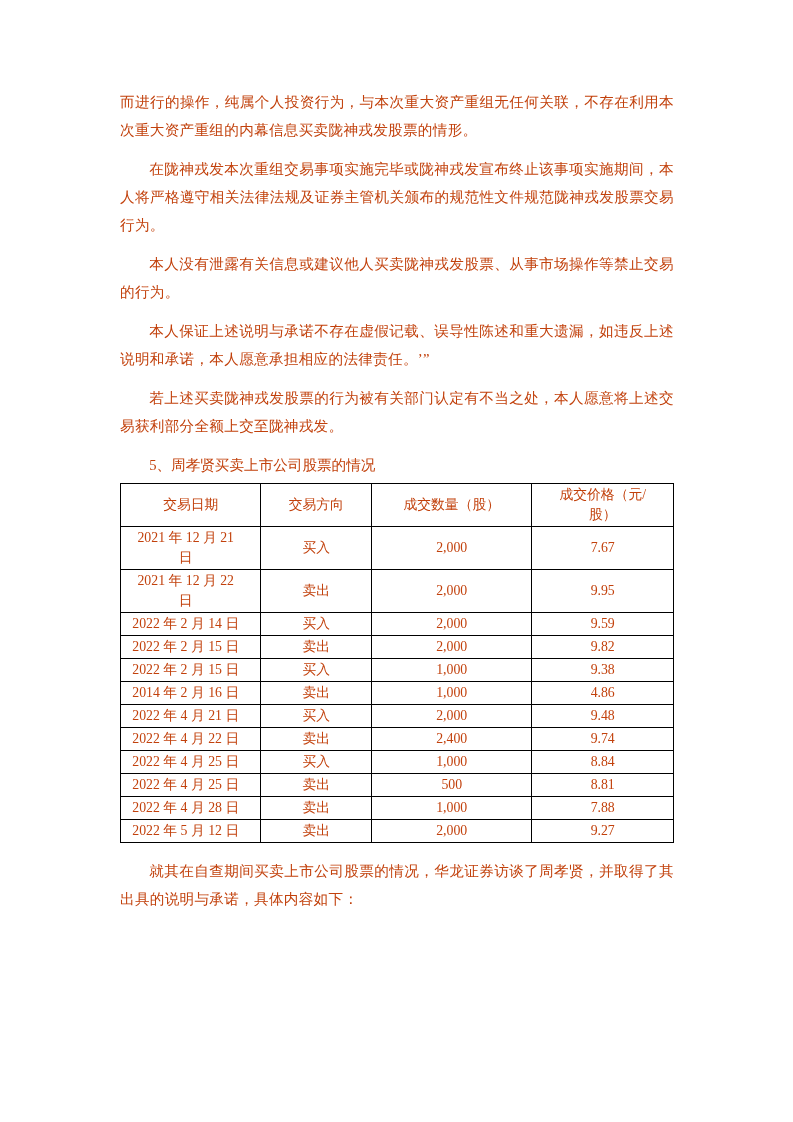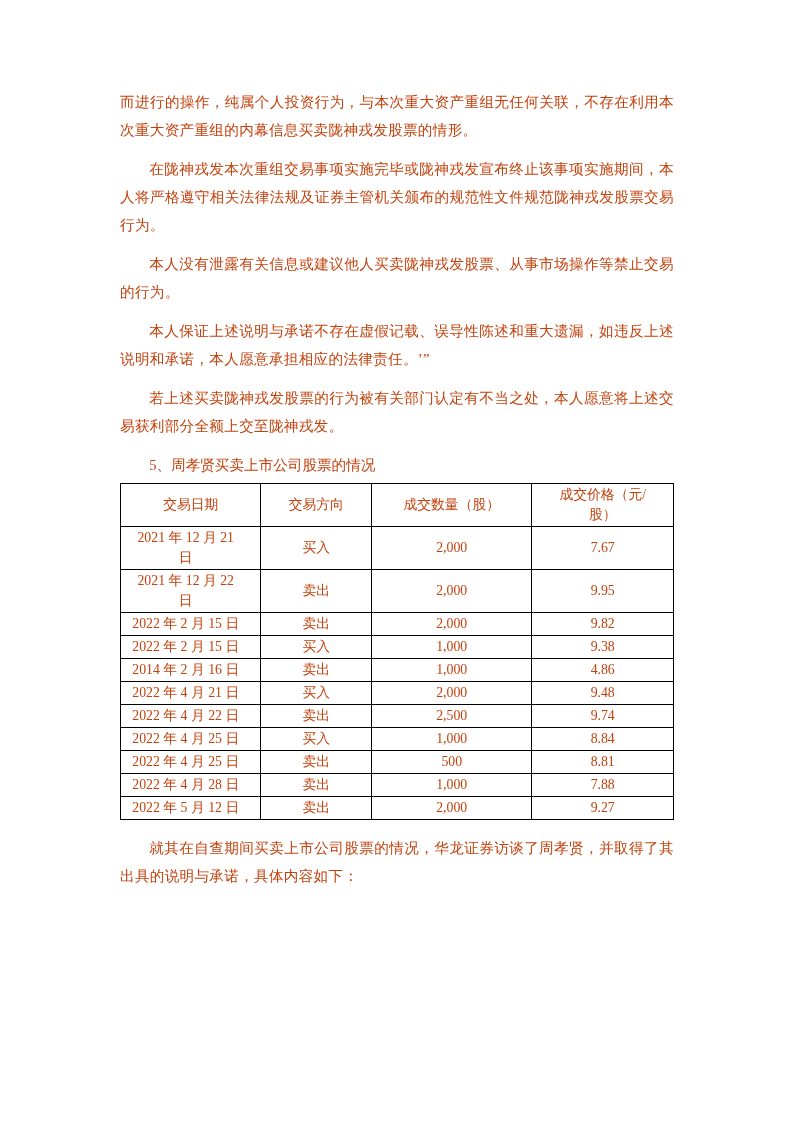--- a/index.html
+++ b/index.html
@@ -97,6 +97,12 @@
           <td>9.95</td>
         </tr>
         <tr>
+          <td class="cell-date">2022 年 2 月 14 日</td>
+          <td>买入</td>
+          <td>2,000</td>
+          <td>9.59</td>
+        </tr>
+        <tr>
           <td class="cell-date">2022 年 2 月 15 日</td>
           <td>卖出</td>
           <td>2,000</td>

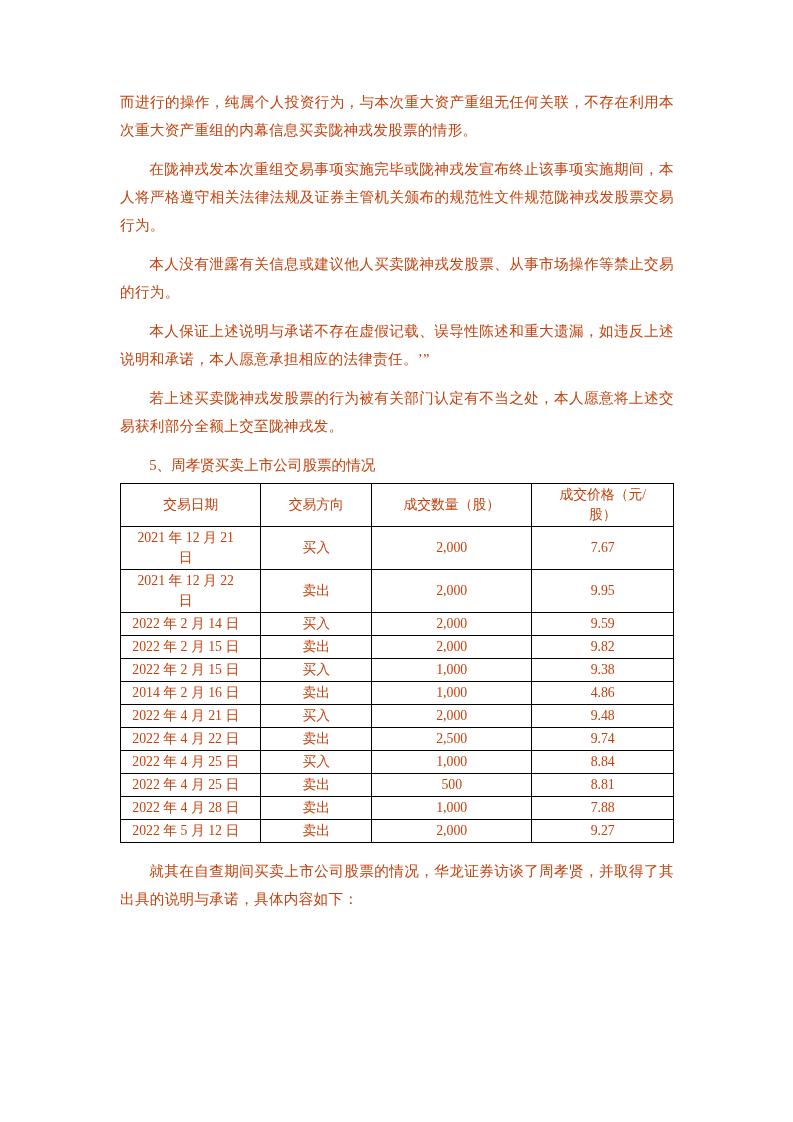--- a/index.html
+++ b/index.html
@@ -129,7 +129,7 @@
         <tr>
           <td class="cell-date">2022 年 4 月 22 日</td>
           <td>卖出</td>
-          <td>2,500</td>
+          <td>2,400</td>
           <td>9.74</td>
         </tr>
         <tr>

